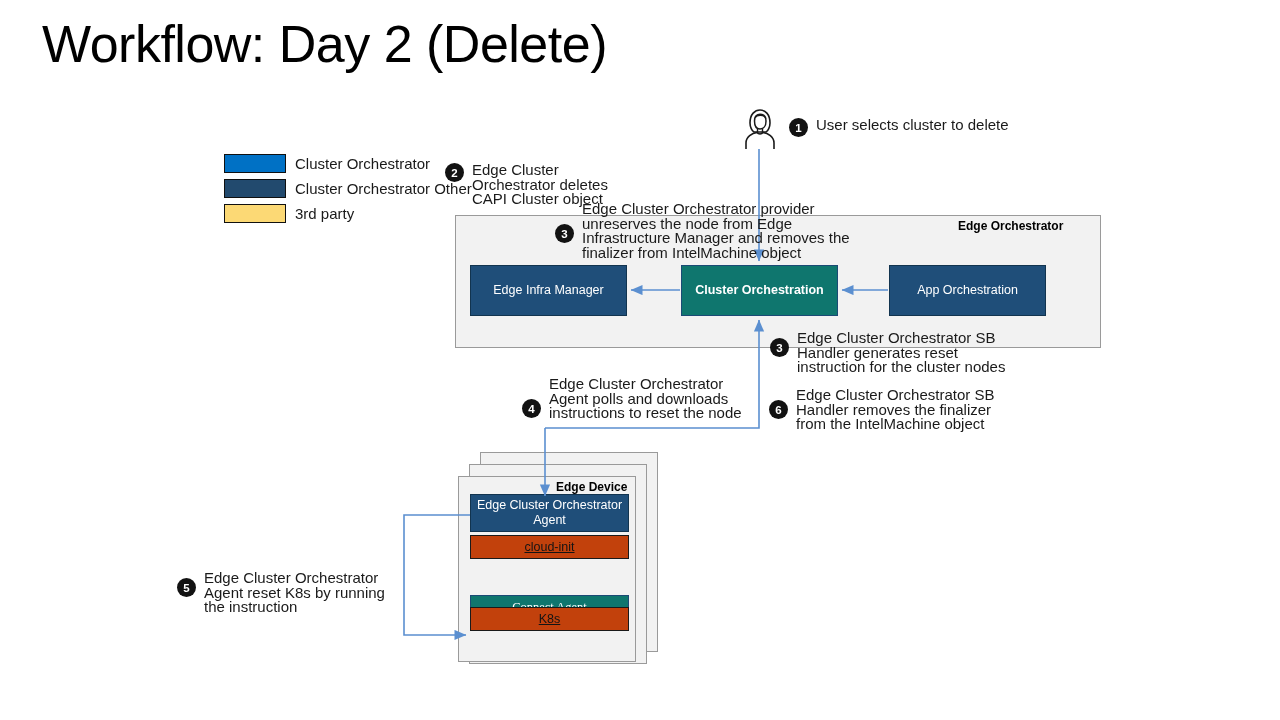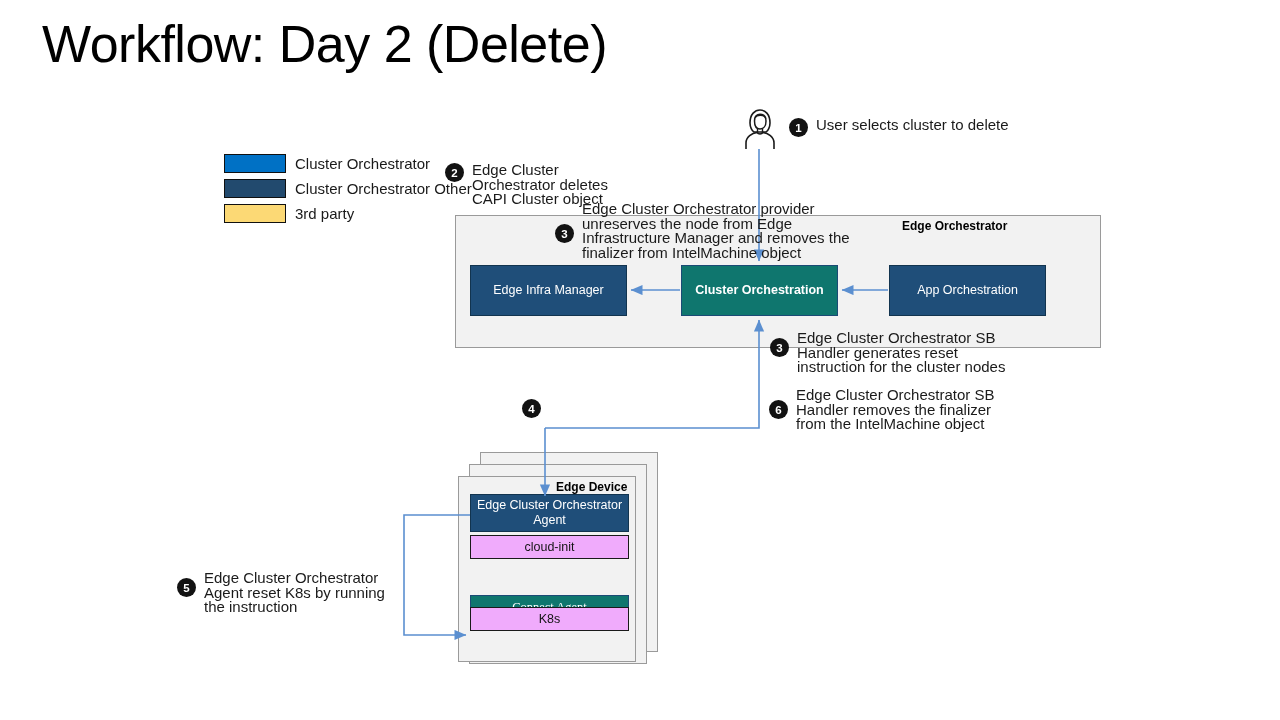--- a/index.html
+++ b/index.html
@@ -101,7 +101,7 @@
   </div>
 
   <div class="panel" style="left:455px;top:215px;width:646px;height:133px;"></div>
-  <div class="panel-title" style="left:902px;top:219px;">Edge Orchestrator</div>
+  <div class="panel-title" style="left:958px;top:219px;">Edge Orchestrator</div>
 
   <div class="node navy" style="left:470px;top:265px;width:157px;height:51px;">Edge Infra Manager</div>
 

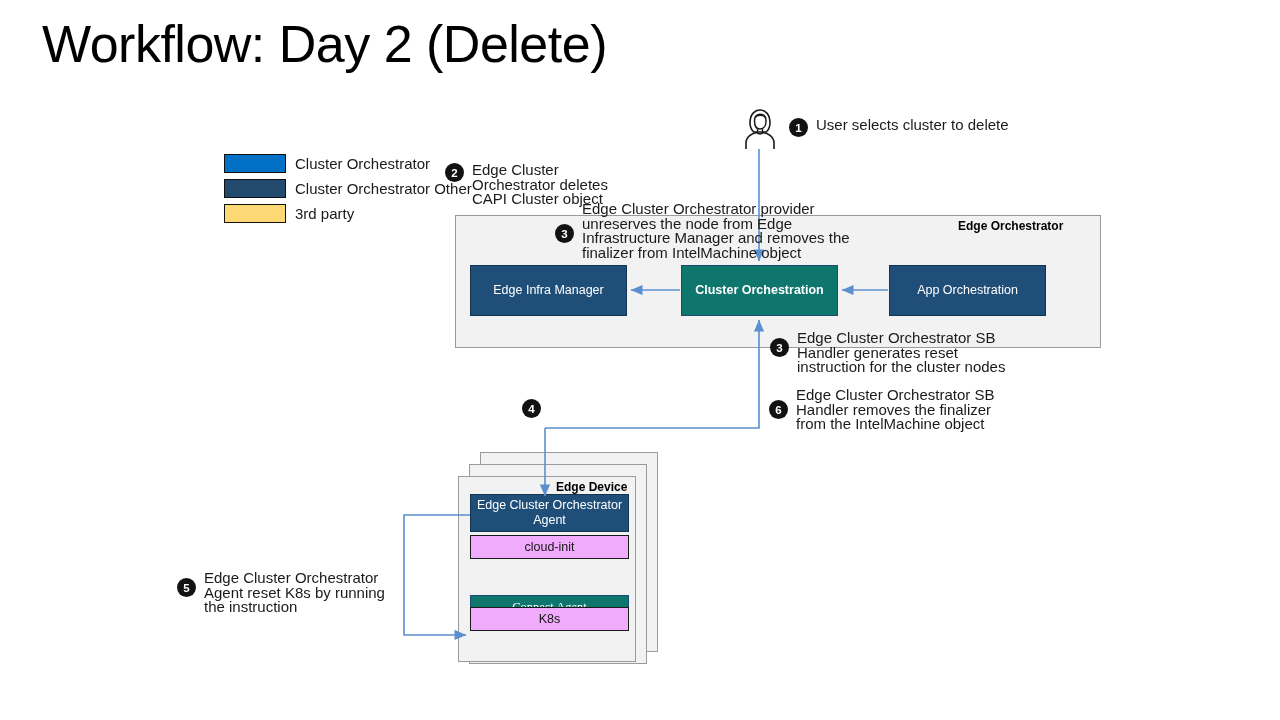--- a/index.html
+++ b/index.html
@@ -163,6 +163,7 @@
 
   <div class="callout" style="left:522px;top:377px;width:228px;">
     <div class="badge" style="margin-top:22px;">4</div>
+    <div class="callout-text">Edge Cluster Orchestrator  Agent polls and downloads instructions to reset the node</div>
   </div>
 
   <div class="callout" style="left:769px;top:388px;width:232px;">

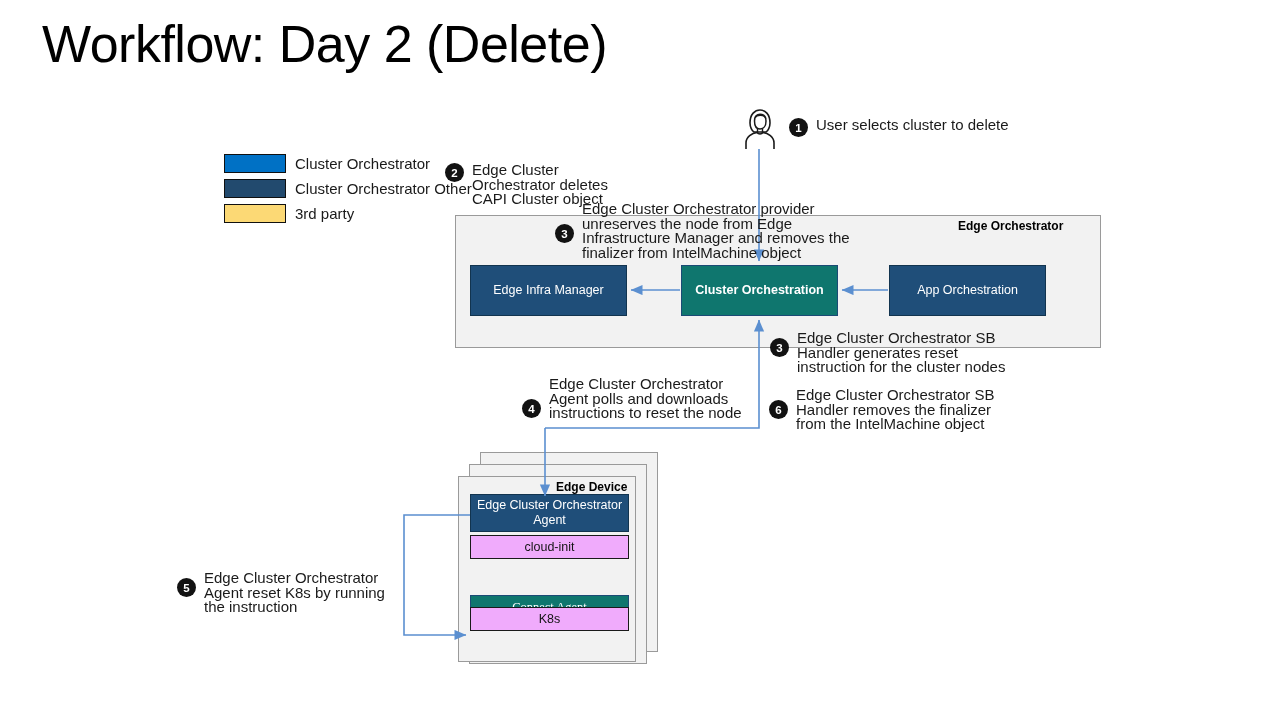--- a/index.html
+++ b/index.html
@@ -44,7 +44,7 @@
   }
   .node.navy{background:#1F4E79;border-color:#12344f;}
   .node.blue{background:#0f766e;border-color:#1b4a75;}
-  .node.yellow{background:#f0abfc;border-color:#1a1a1a;color:#141414;}
+  .node.yellow{background:#c2410c;border-color:#1a1a1a;color:#141414;text-decoration:underline;}
   .node.bold{font-weight:bold;}
 
   

